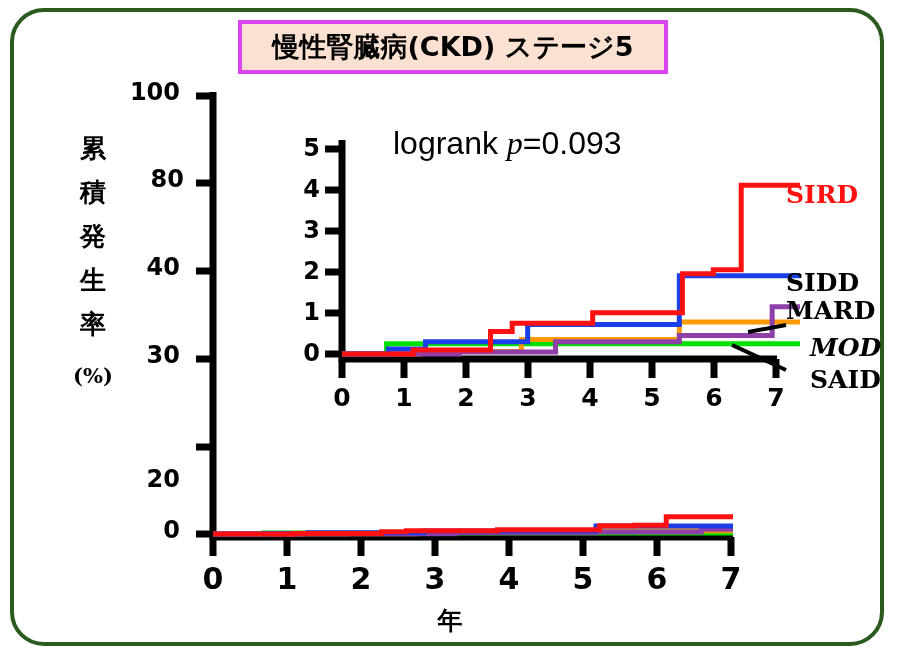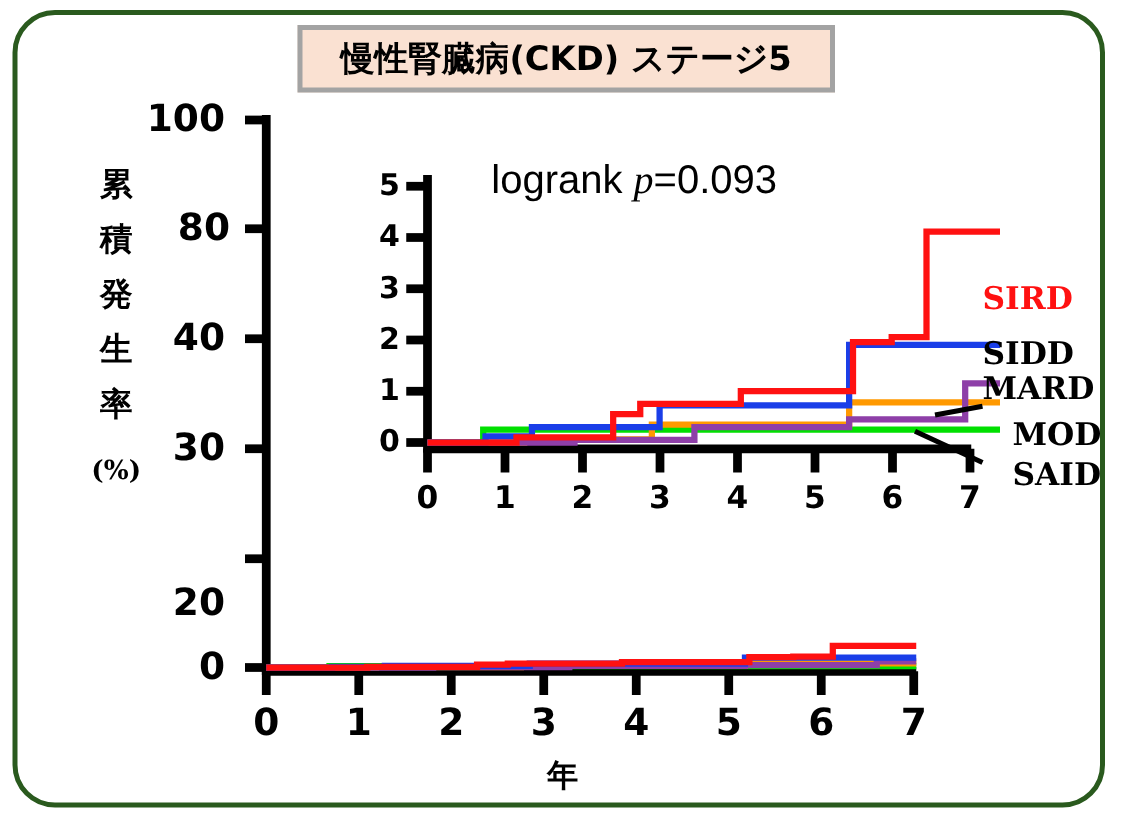--- a/index.html
+++ b/index.html
@@ -35,7 +35,7 @@
     width: 430px;
     height: 54px;
     background: #fae1d2;
-    border: 4px solid #a3a3a3;
+    border: 4px solid #d946ef;
     box-sizing: border-box;
     display: flex;
     align-items: center;

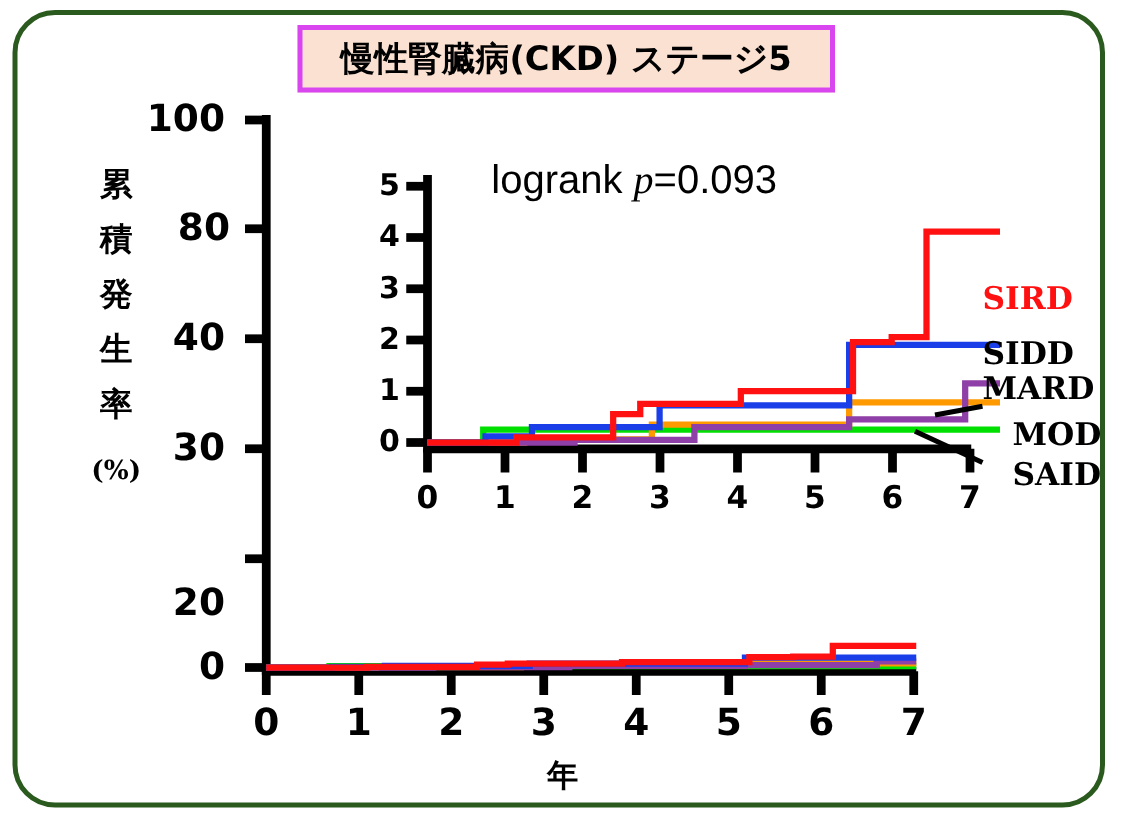--- a/index.html
+++ b/index.html
@@ -89,7 +89,7 @@
     color: #000;
     text-align: center;
   }
-  .main-ytick { font-size: 30px; width: 80px; text-align: right; }
+  .main-ytick { font-size: 24px; width: 80px; text-align: right; }
   .main-xtick { font-size: 30px; width: 40px; }
   .inset-ytick { font-size: 24px; width: 30px; text-align: right; }
   .inset-xtick { font-size: 25px; width: 30px; }

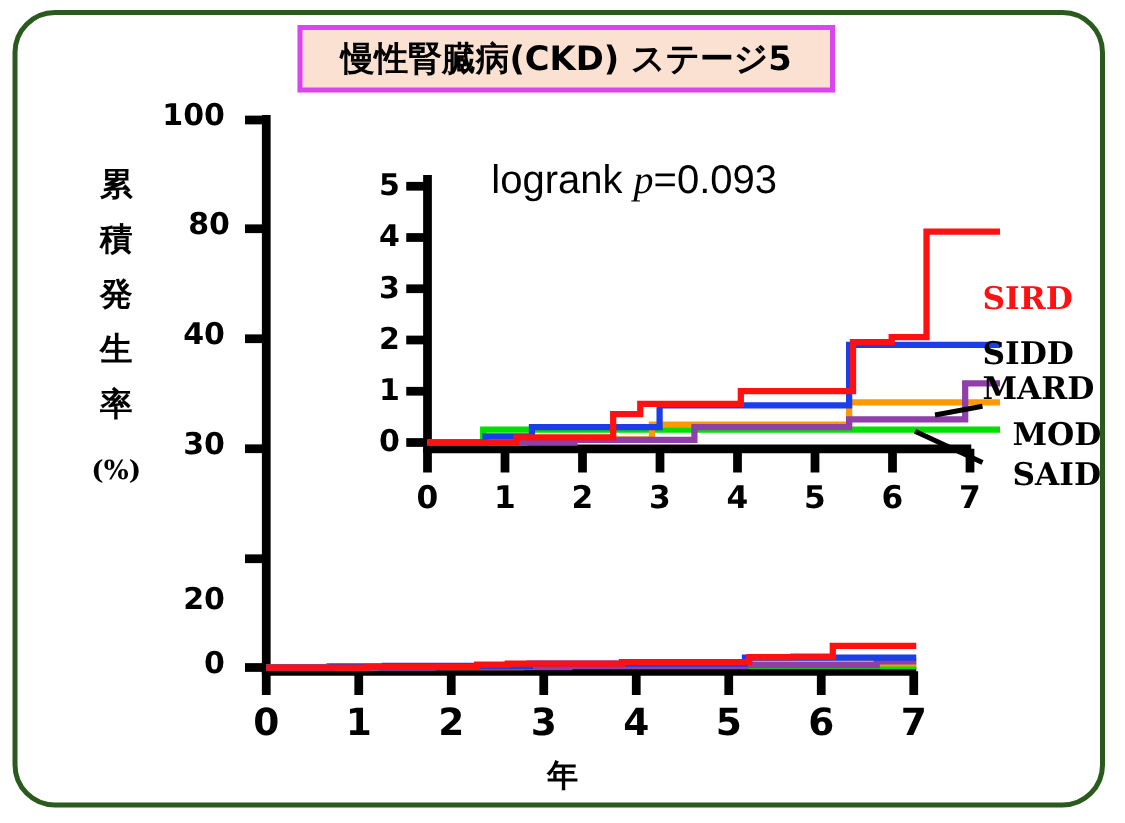--- a/index.html
+++ b/index.html
@@ -112,7 +112,7 @@
     font-size: 25px;
     white-space: nowrap;
   }
-  #lg-sird { left: 786px; top: 180px; color: #ff1111; margin-top: 44px; }
+  #lg-sird { left: 786px; top: 180px; color: #ff1111; }
   #lg-sidd { left: 786px; top: 268px; color: #000; }
   #lg-mard { left: 786px; top: 296px; color: #000; text-align: right; }
   #lg-mod  { left: 810px; top: 333px; color: #000; }

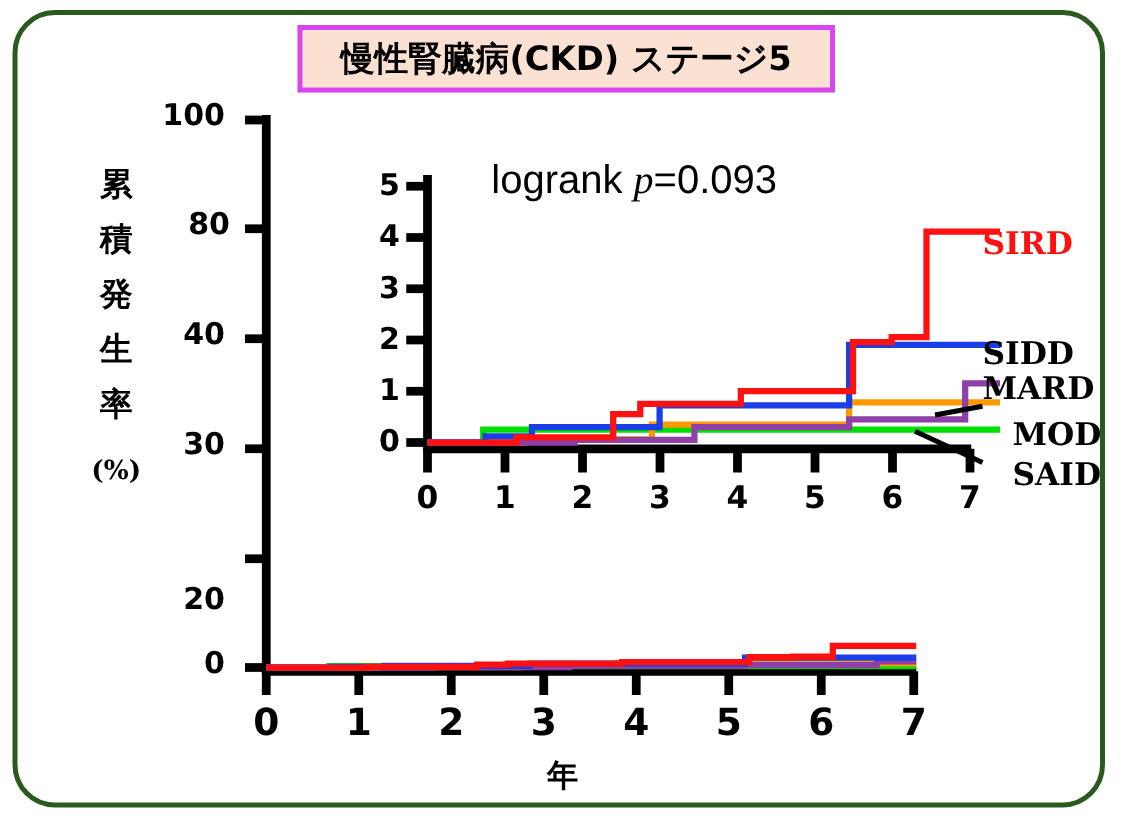--- a/index.html
+++ b/index.html
@@ -115,7 +115,7 @@
   #lg-sird { left: 786px; top: 180px; color: #ff1111; }
   #lg-sidd { left: 786px; top: 268px; color: #000; }
   #lg-mard { left: 786px; top: 296px; color: #000; text-align: right; }
-  #lg-mod  { left: 810px; top: 333px; color: #000; }
+  #lg-mod  { left: 810px; top: 333px; color: #000; font-style: italic; }
   #lg-said { left: 810px; top: 365px; color: #000; }
 
   svg { position: absolute; left: 0; top: 0; }

